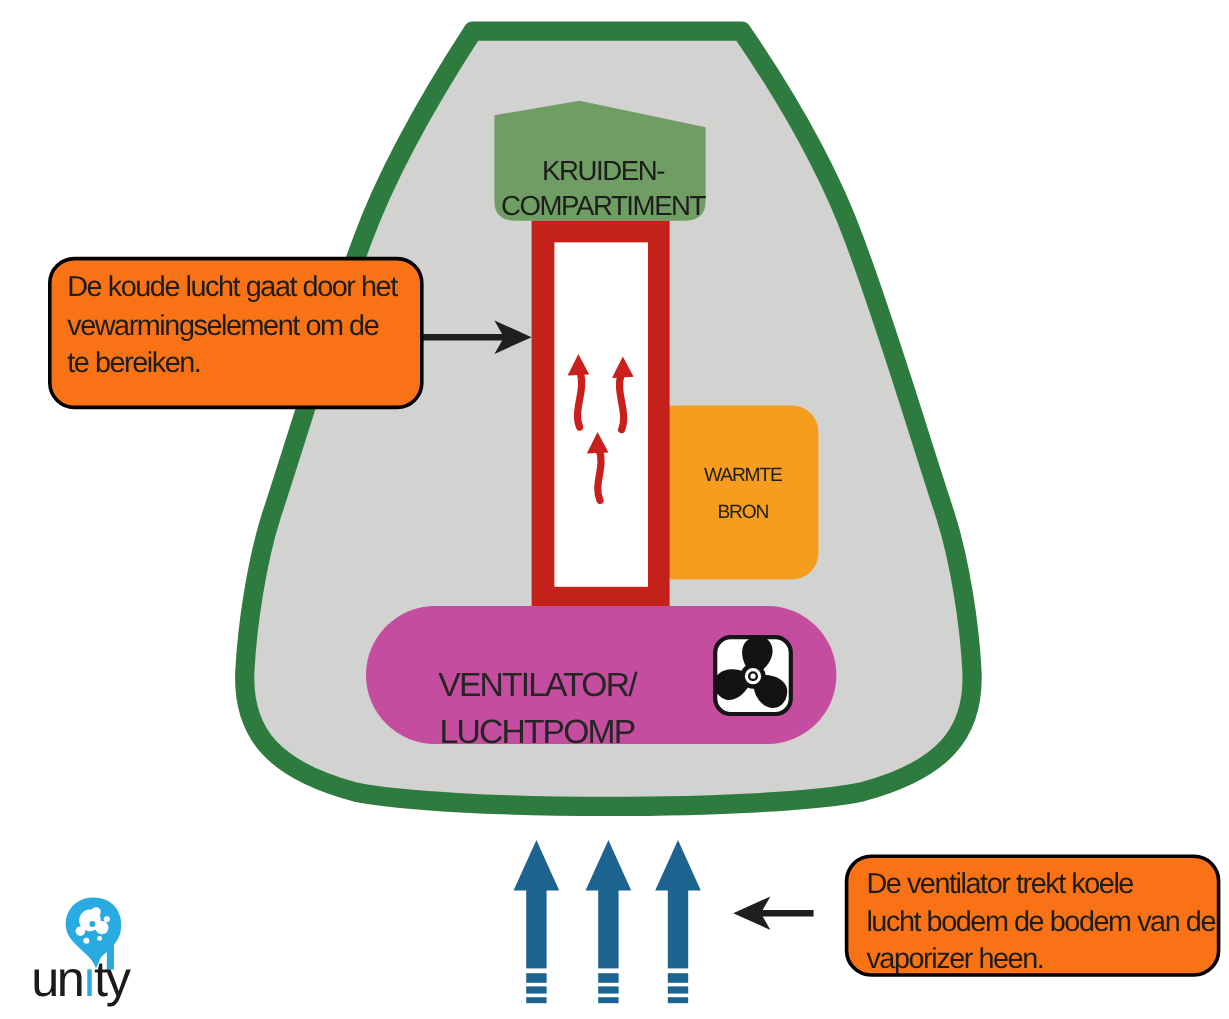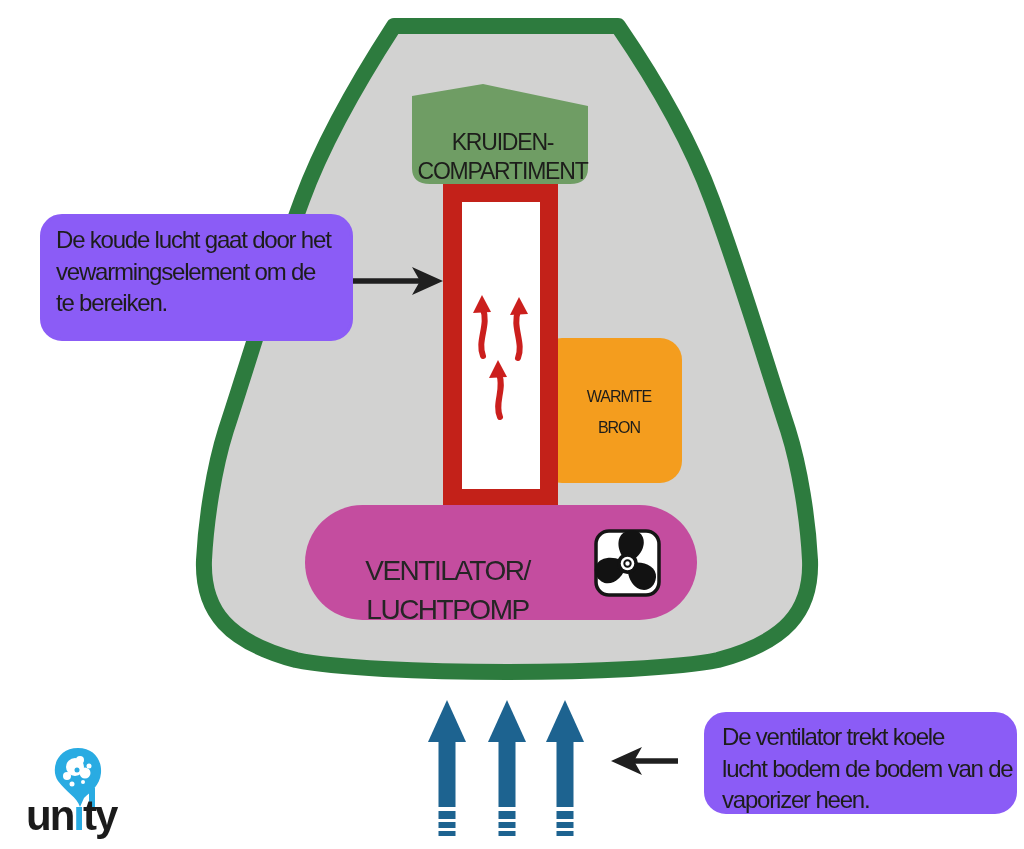--- a/index.html
+++ b/index.html
@@ -11,7 +11,7 @@
   .herb-label{left:405px;top:108px;width:195px;font-size:23px;line-height:29px;letter-spacing:-1.2px;margin-top:20px;}
   .heat-label{left:556px;top:381px;width:126px;font-size:16px;line-height:31px;letter-spacing:-1px;}
   .fan-label{left:330px;top:527px;width:235px;font-size:28px;line-height:39px;letter-spacing:-1.5px;color:#252525;margin-top:24px;}
-  .callout{position:absolute;background:#8b5cf6;border:3px solid #8b5cf6;border-radius:22px;
+  .callout{position:absolute;background:#f97316;border:3px solid #000000;border-radius:22px;
            font-size:24px;line-height:31.5px;letter-spacing:-1.2px;color:#1d1d1b;}
   .callout .ln{white-space:nowrap;}
   .callout-left{left:40px;top:214px;width:294px;height:114px;padding:7px 0 0 13px;}

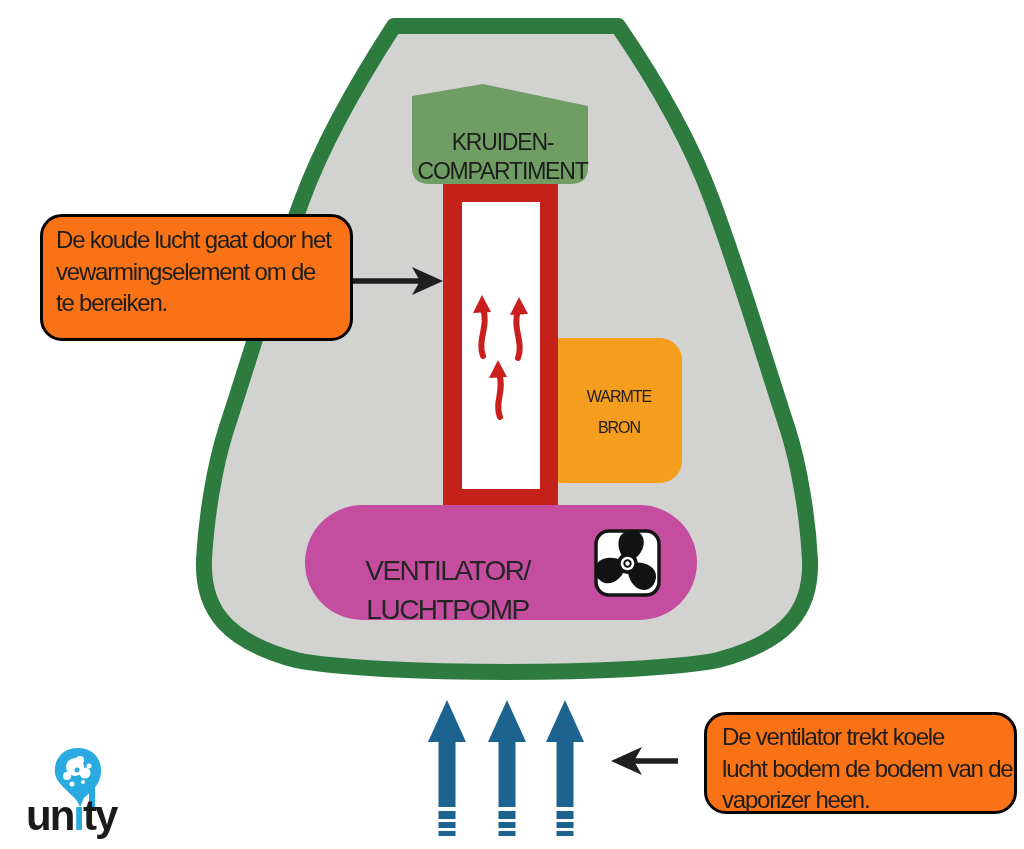--- a/index.html
+++ b/index.html
@@ -16,7 +16,7 @@
   .callout .ln{white-space:nowrap;}
   .callout-left{left:40px;top:214px;width:294px;height:114px;padding:7px 0 0 13px;}
   .callout-right{left:704px;top:712px;width:292px;height:90px;padding:6px 0 0 15px;}
-  .unity-word{position:absolute;left:26px;top:792px;font-size:42px;font-weight:700;
+  .unity-word{position:absolute;left:26px;top:792px;font-size:42px;font-weight:400;
               letter-spacing:-2px;color:#1b1b1b;white-space:nowrap;}
   .unity-word .i-blue{color:#29abe2;}
 </style>

